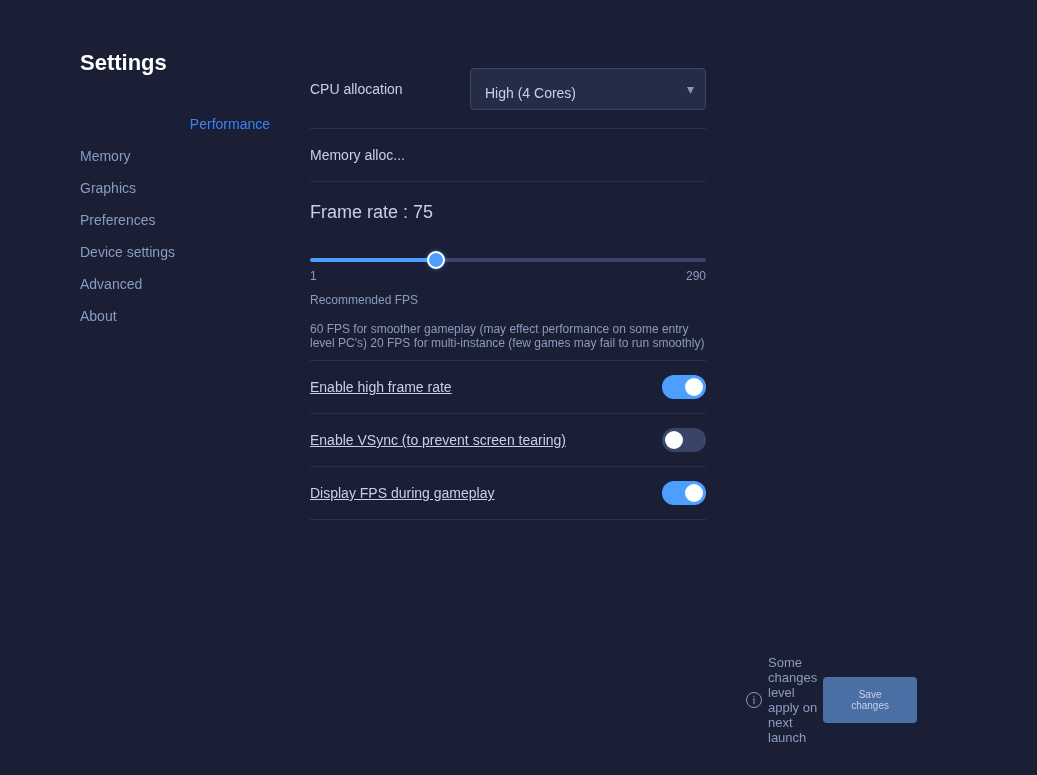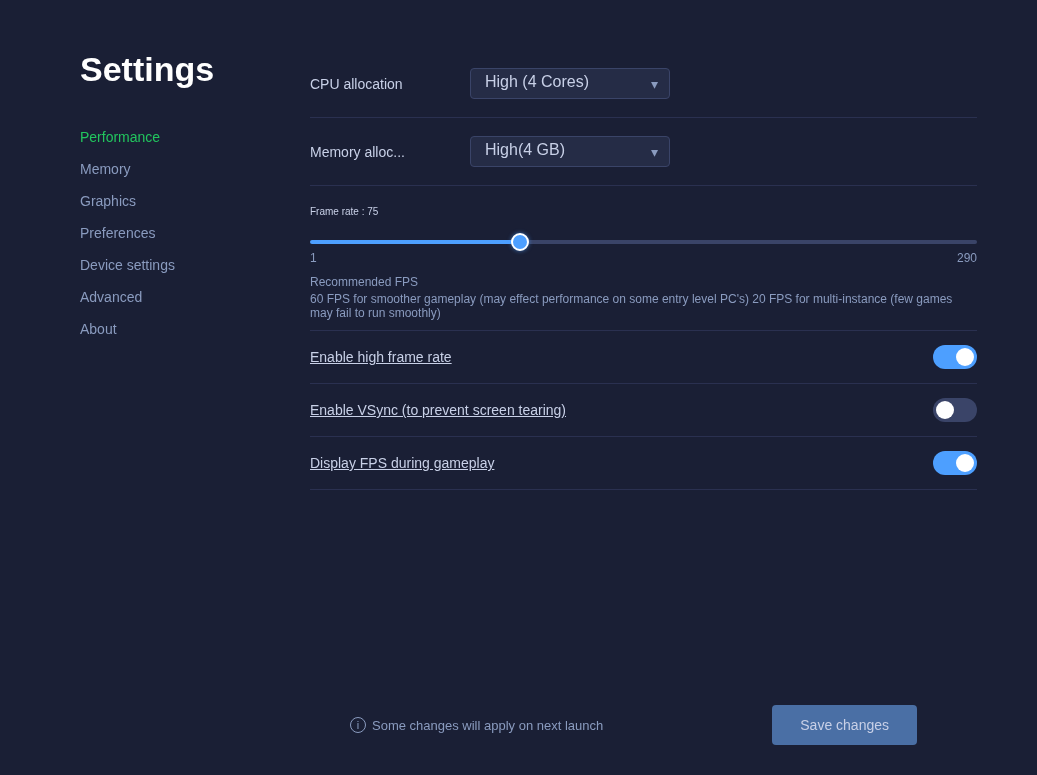--- a/index.html
+++ b/index.html
@@ -32,7 +32,7 @@
 
     .sidebar-title {
       color: #ffffff;
-      font-size: 34px;
+      font-size: 22px;
       font-weight: 600;
       margin-bottom: 32px;
     }

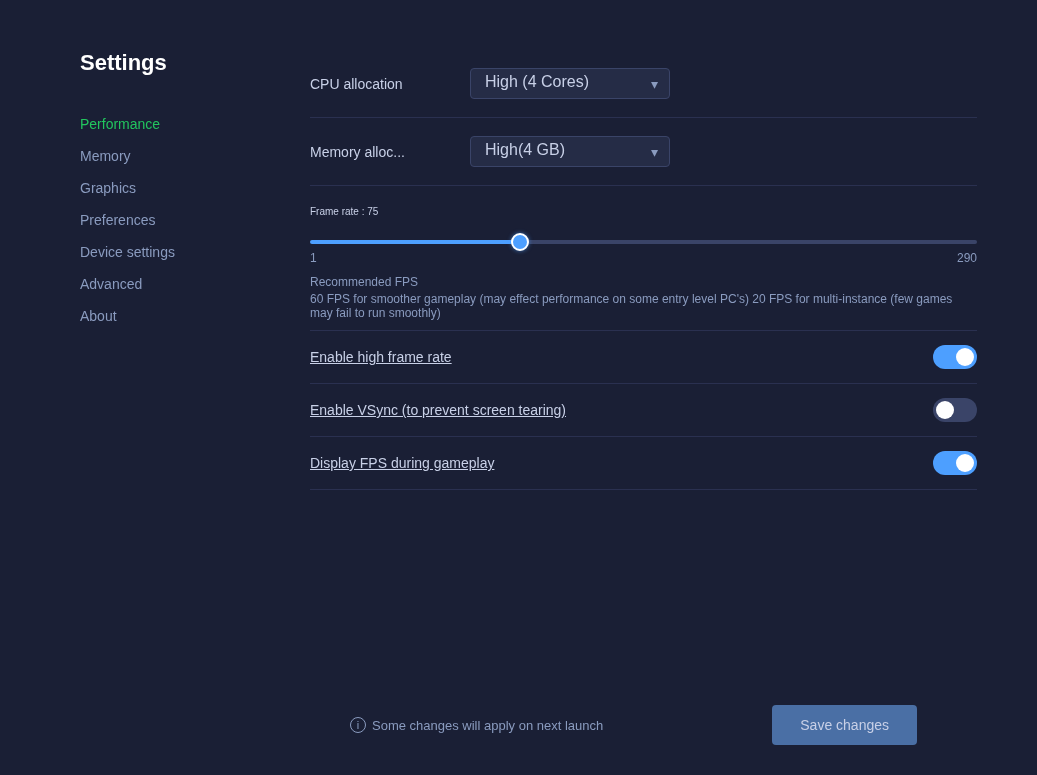--- a/index.html
+++ b/index.html
@@ -54,7 +54,6 @@
       flex: 1;
       padding: 10px 60px 0 40px;
       display: flex;
-      flex-direction: column;
     }
 
     .settings-panel {

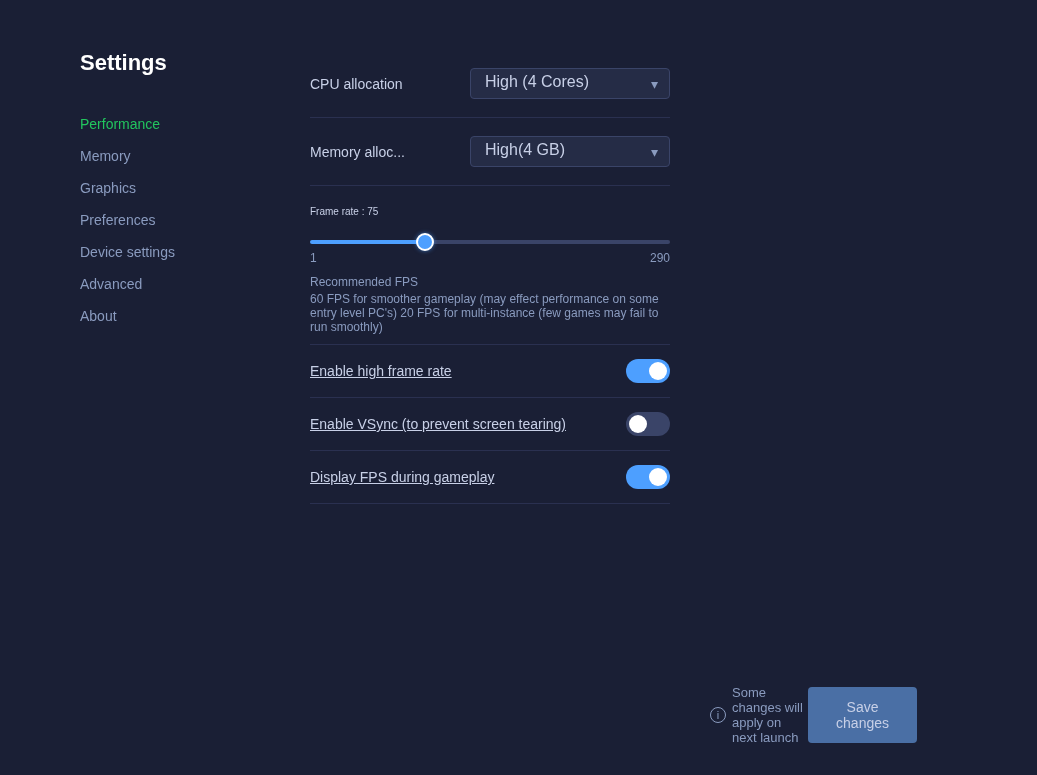--- a/index.html
+++ b/index.html
@@ -84,13 +84,13 @@
       background-color: #252c46;
       border: 1px solid #3a4468;
       color: #c8d0e7;
-      padding: 4px 36px 8px 14px;
+      padding: 16px 36px 8px 14px;
       border-radius: 4px;
-      font-size: 16px;
+      font-size: 14px;
       appearance: none;
       -webkit-appearance: none;
       cursor: pointer;
-      width: 200px;
+      width: 236px;
       position: relative;
       outline: none;
     }

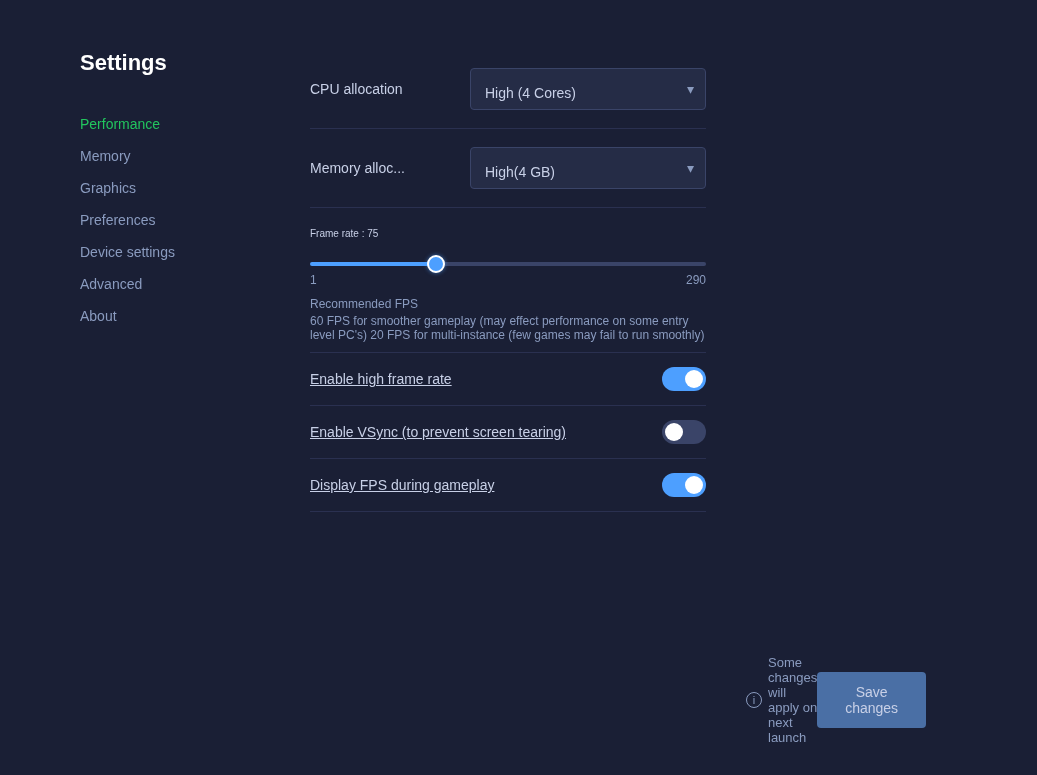--- a/index.html
+++ b/index.html
@@ -46,7 +46,8 @@
     }
 
     .sidebar-item.active {
-      color: #22c55e;
+      color: #3b82f6;
+      text-align: right;
     }
 
     

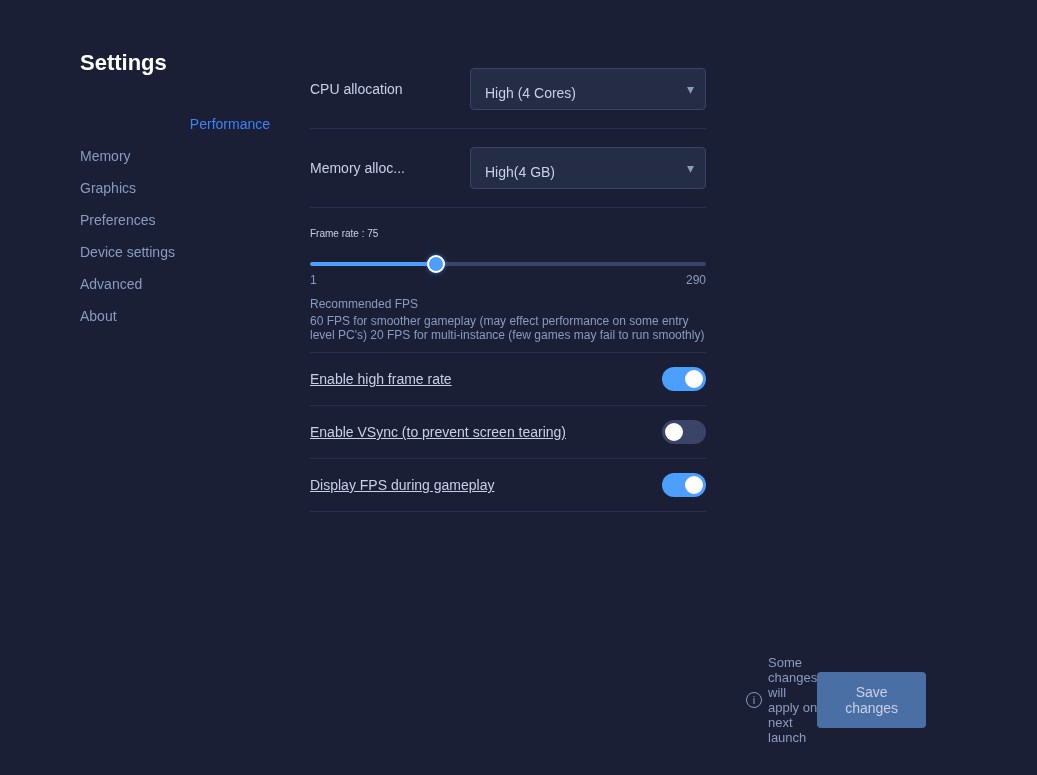--- a/index.html
+++ b/index.html
@@ -324,14 +324,6 @@
 
       <div class="setting-row">
         <span class="setting-label">Memory alloc...</span>
-        <div class="dropdown-wrapper">
-          <select class="dropdown">
-            <option>Low(1 GB)</option>
-            <option>Medium(2 GB)</option>
-            <option selected="">High(4 GB)</option>
-            <option>Ultra(8 GB)</option>
-          </select>
-        </div>
       </div>
 
       <div class="framerate-section">

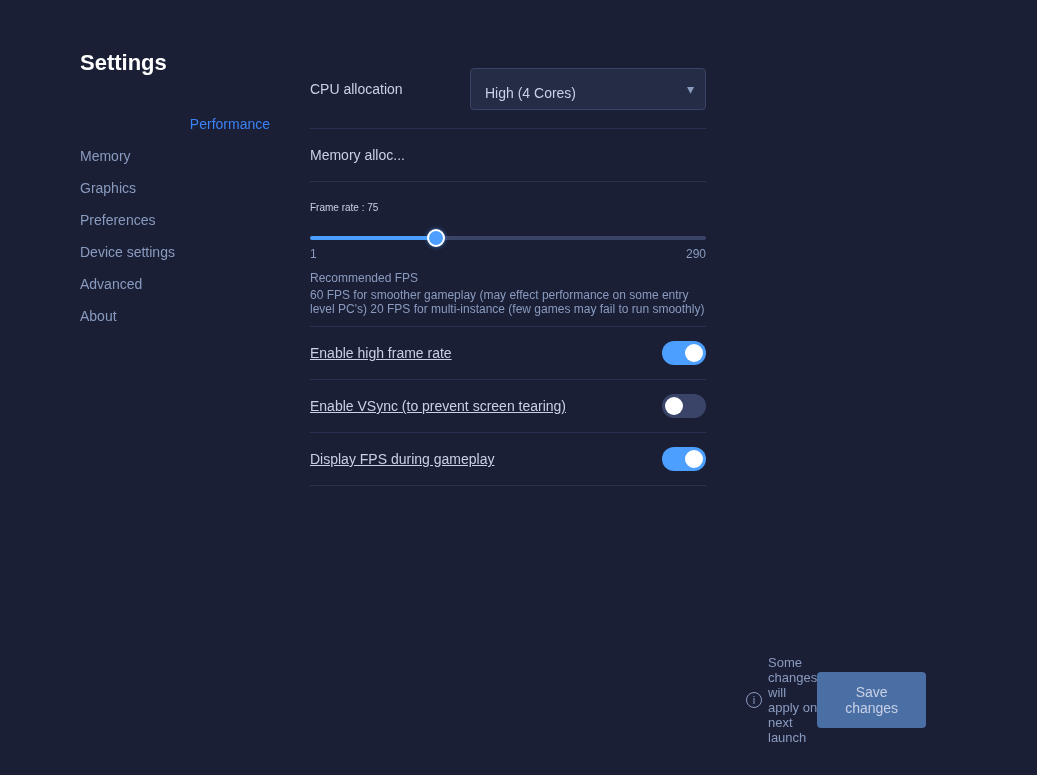--- a/index.html
+++ b/index.html
@@ -119,8 +119,8 @@
 
     .framerate-label {
       color: #c8d0e7;
-      font-size: 10px;
-      margin-bottom: 14px;
+      font-size: 18px;
+      margin-bottom: 26px;
     }
 
     .slider-container {

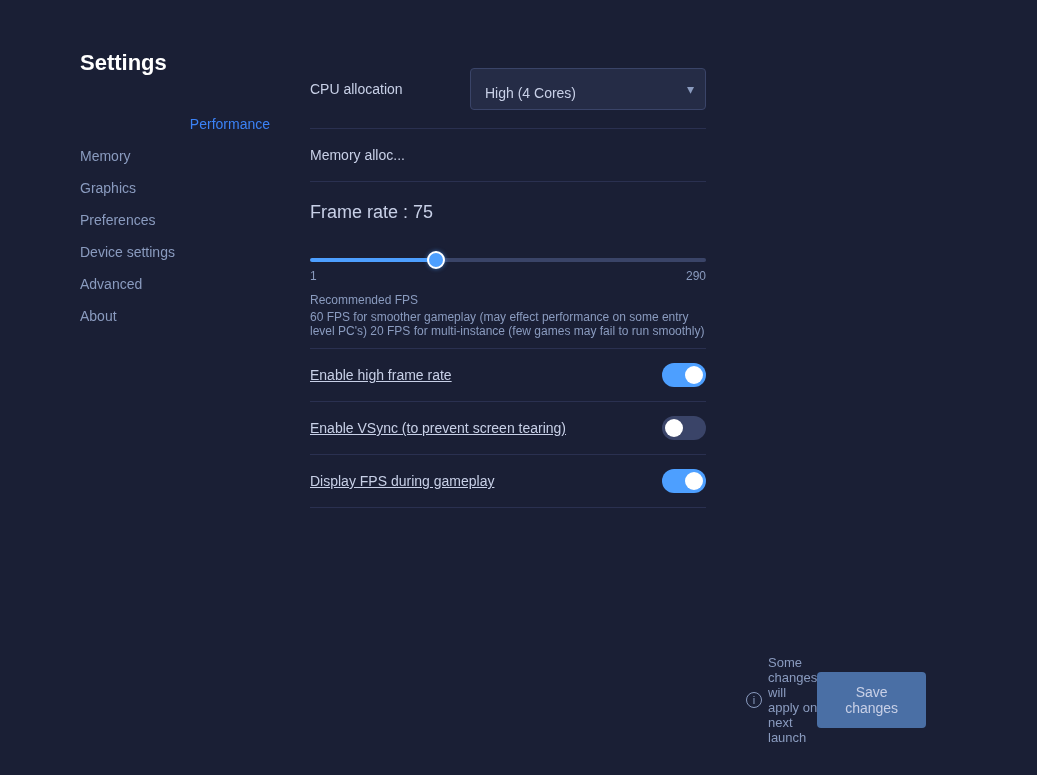--- a/index.html
+++ b/index.html
@@ -168,7 +168,7 @@
 
     .recommended-fps-title {
       color: #8a9bbf;
-      margin-bottom: 3px;
+      margin-bottom: 15px;
     }
 
     

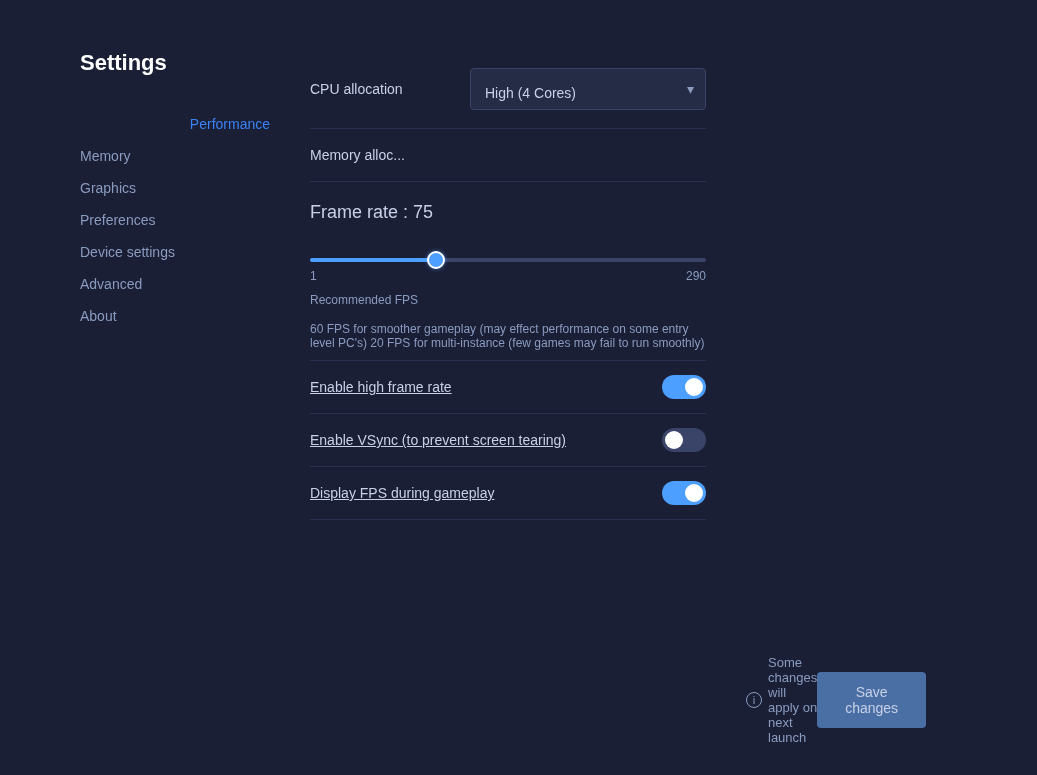--- a/index.html
+++ b/index.html
@@ -370,7 +370,7 @@
     <div class="footer">
       <div class="footer-note">
         <span class="info-icon">i</span>
-        <span>Some changes will apply on next launch</span>
+        <span>Some changes level apply on next launch</span>
       </div>
       <button class="save-button">Save changes</button>
     </div>

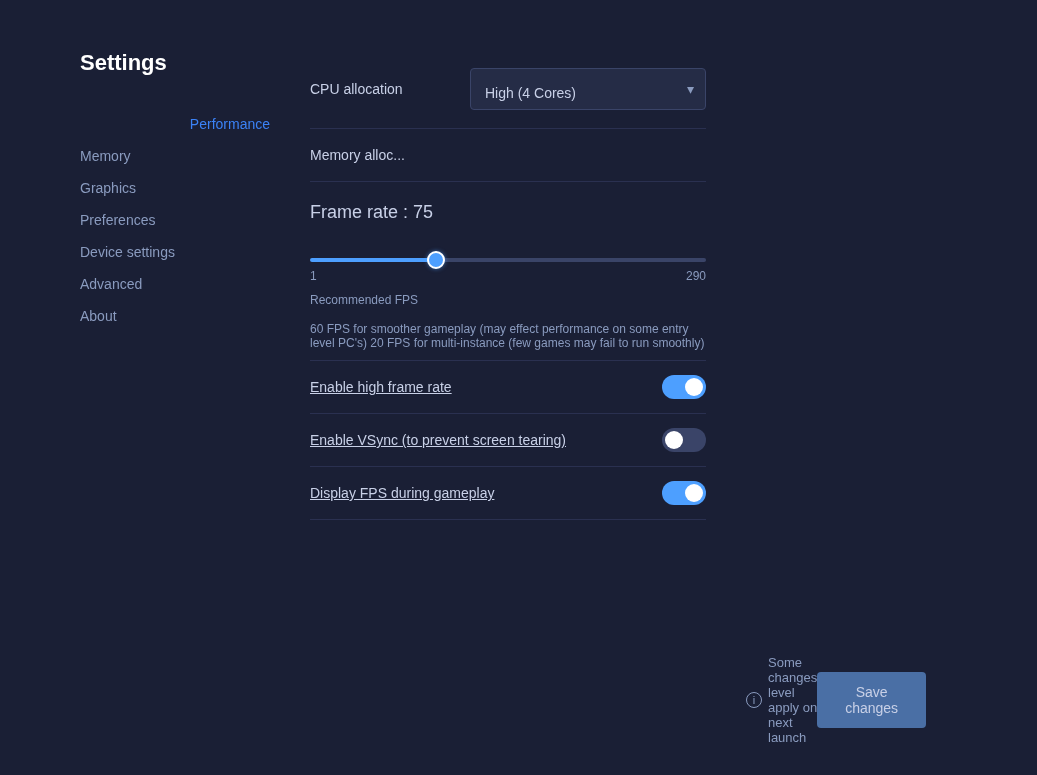--- a/index.html
+++ b/index.html
@@ -271,7 +271,7 @@
       border: none;
       padding: 12px 28px;
       border-radius: 4px;
-      font-size: 14px;
+      font-size: 10px;
       cursor: pointer;
       transition: background 0.2s;
     }

